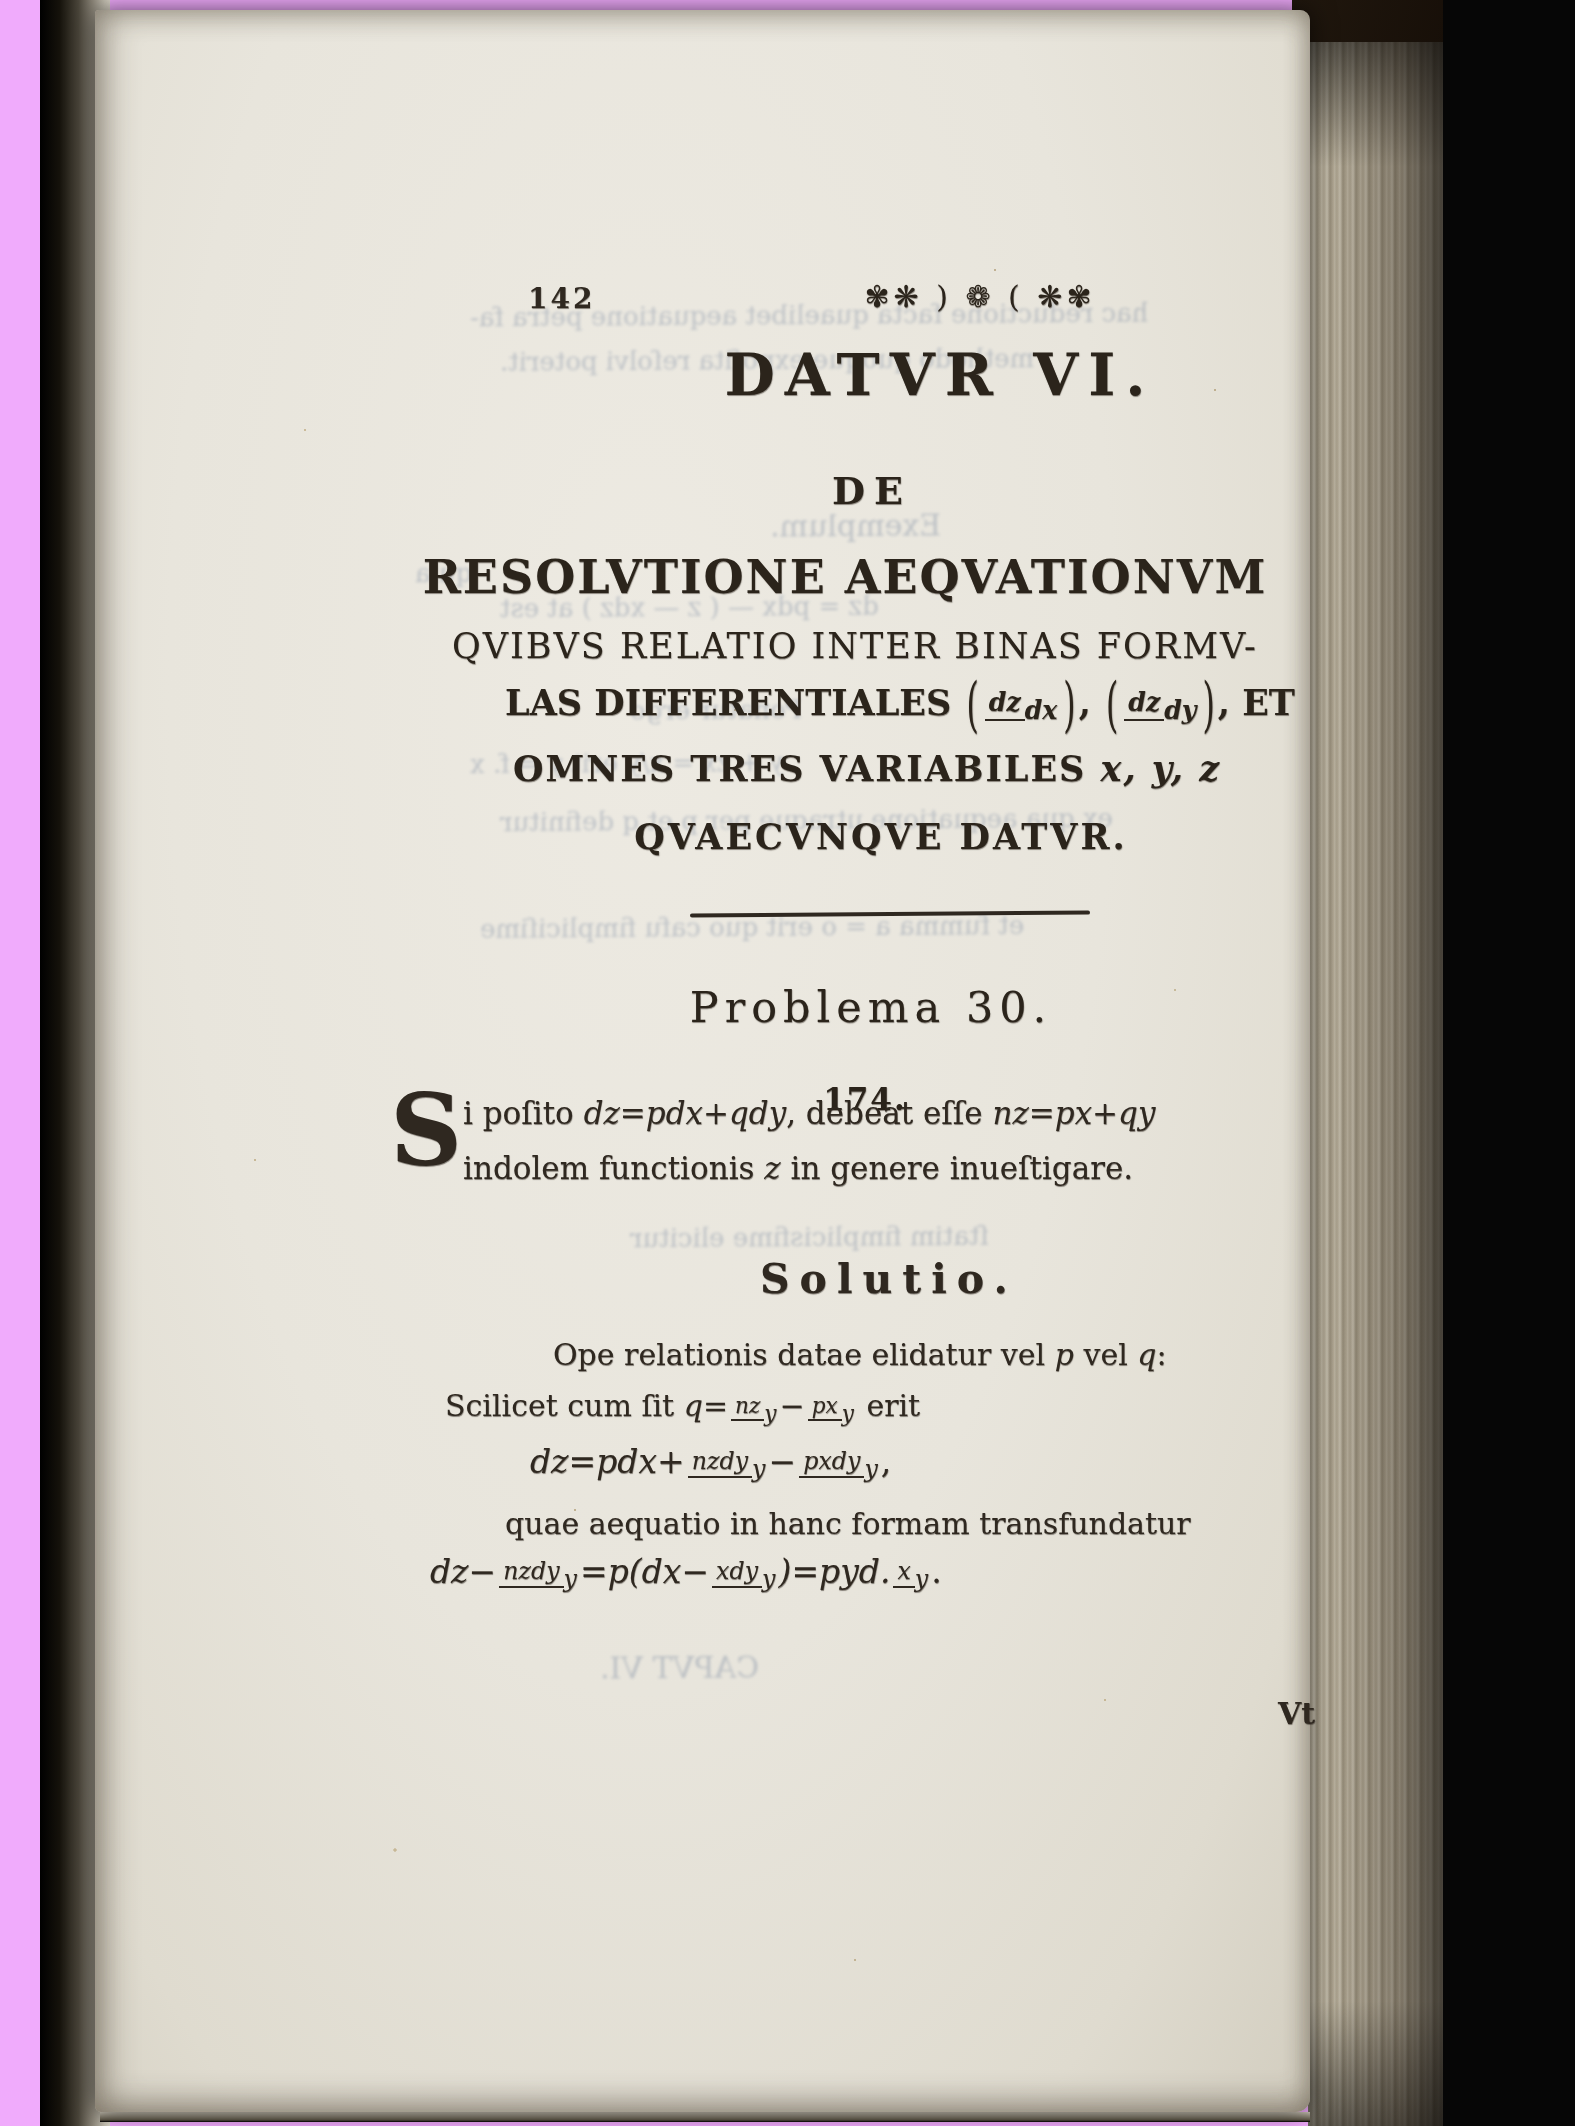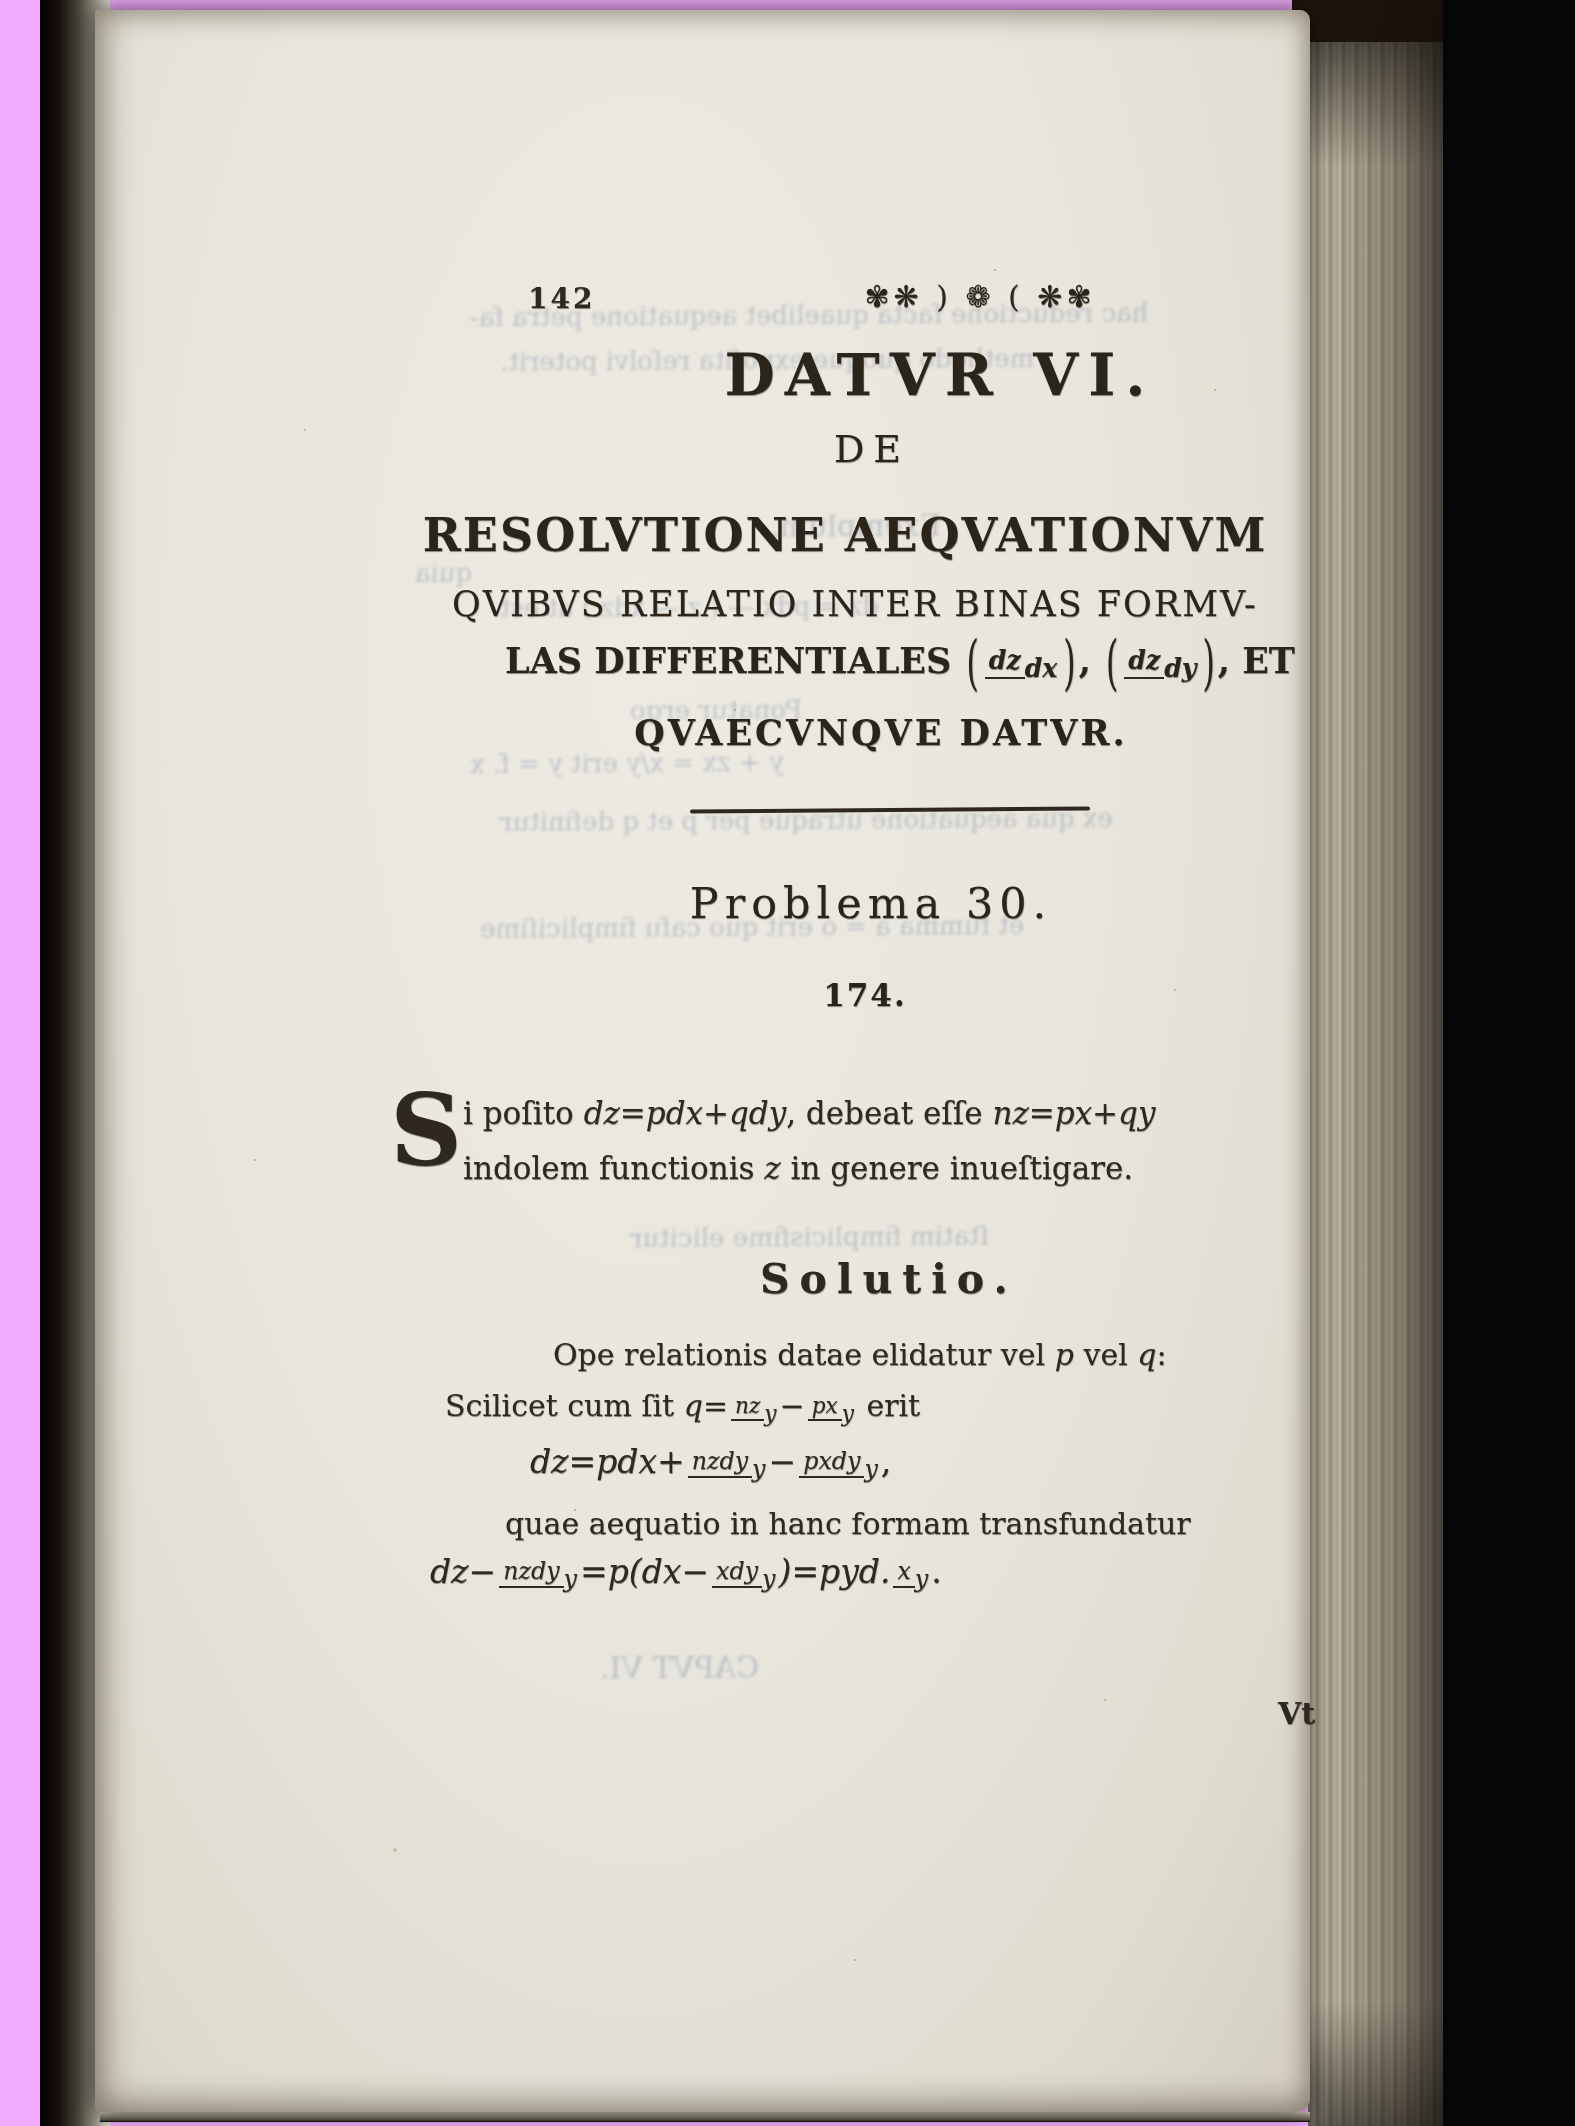--- a/index.html
+++ b/index.html
@@ -50,7 +50,7 @@
   .ornament{font-size:30px;letter-spacing:4px;left:75px;margin-top:7px;
             font-family:"DejaVu Serif","DejaVu Sans",serif;}
   .caput{font-size:58px;font-weight:bold;letter-spacing:10px;left:35px;margin-top:34px;}
-  .de{font-size:38px;font-weight:normal;letter-spacing:9px;left:-33px;margin-top:26px;}
+  .de{font-size:38px;font-weight:bold;letter-spacing:9px;left:-33px;margin-top:68px;}
   .t1{font-size:46px;font-weight:bold;letter-spacing:2px;left:-60px;margin-top:44px;}
   .t2{font-size:35px;font-weight:normal;letter-spacing:2px;left:-50px;margin-top:29px;}
   .t3{font-size:35px;font-weight:bold;left:-5px;margin-top:21px;}

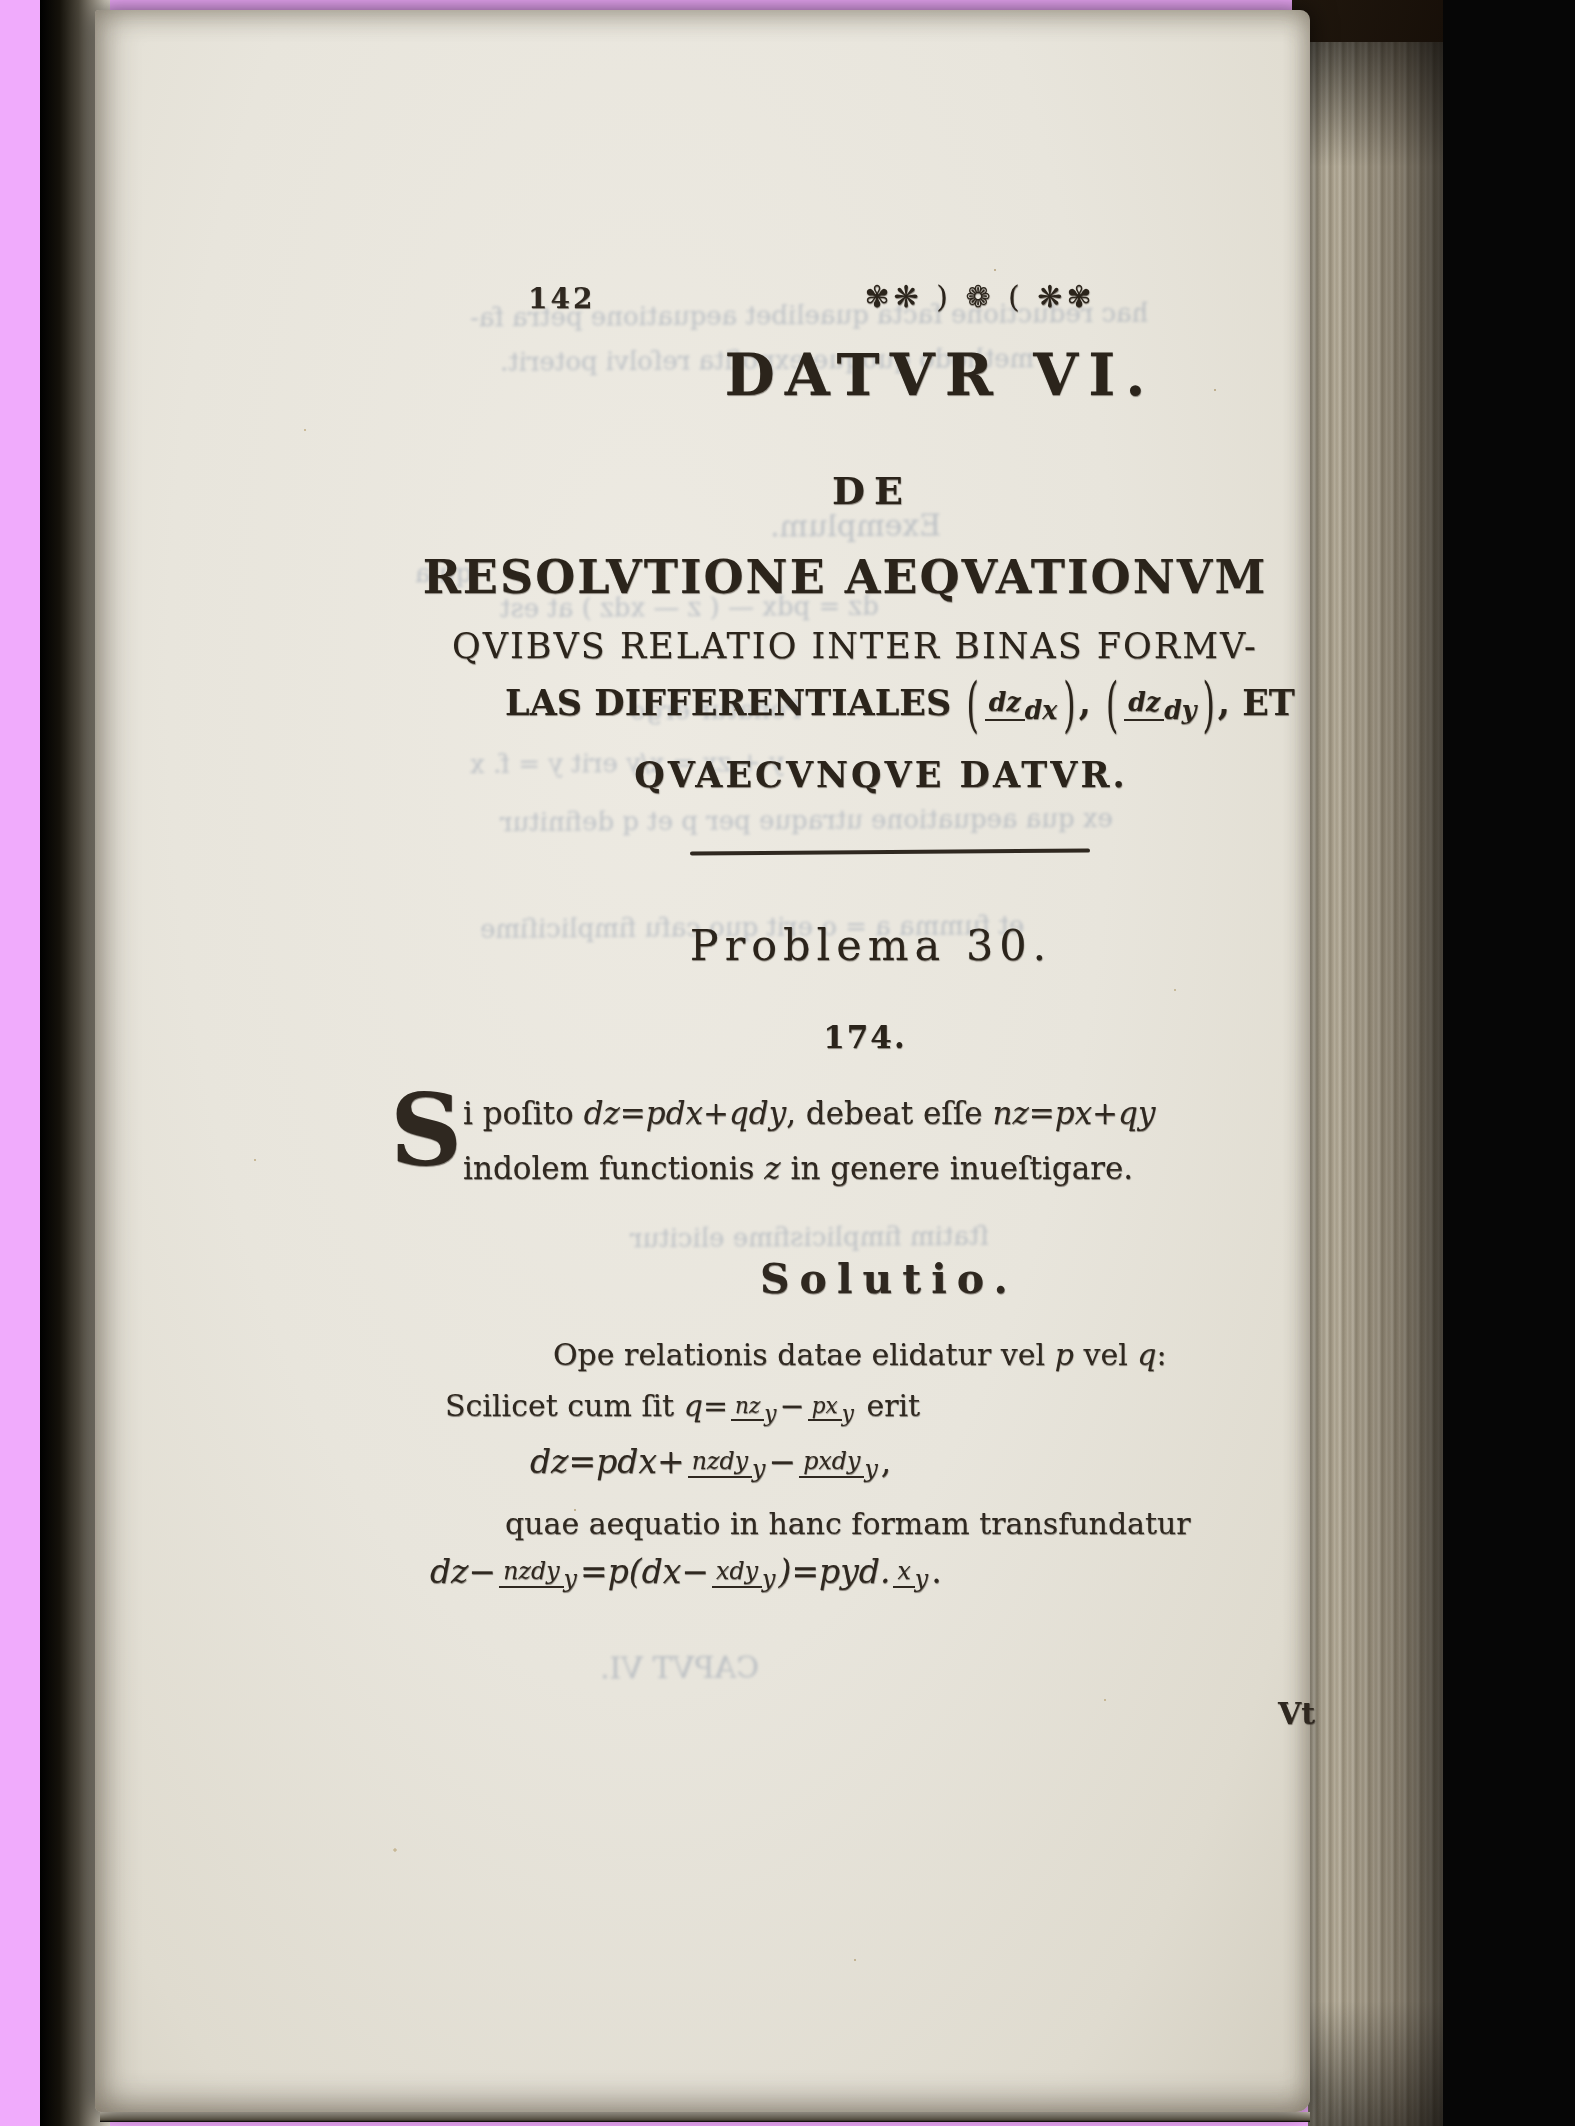--- a/index.html
+++ b/index.html
@@ -122,6 +122,9 @@
             <span class="den">dy</span>
           </span><span class="tp">)</span><span>, ET</span>
       </div>
+      <div class="cline t4">
+        <span>OMNES TRES VARIABILES </span><span class="m">x, y, z</span>
+      </div>
       <div class="cline t5">QVAECVNQVE DATVR.</div>
       <div class="rule"></div>
       <div class="cline problema">Problema 30.</div>

